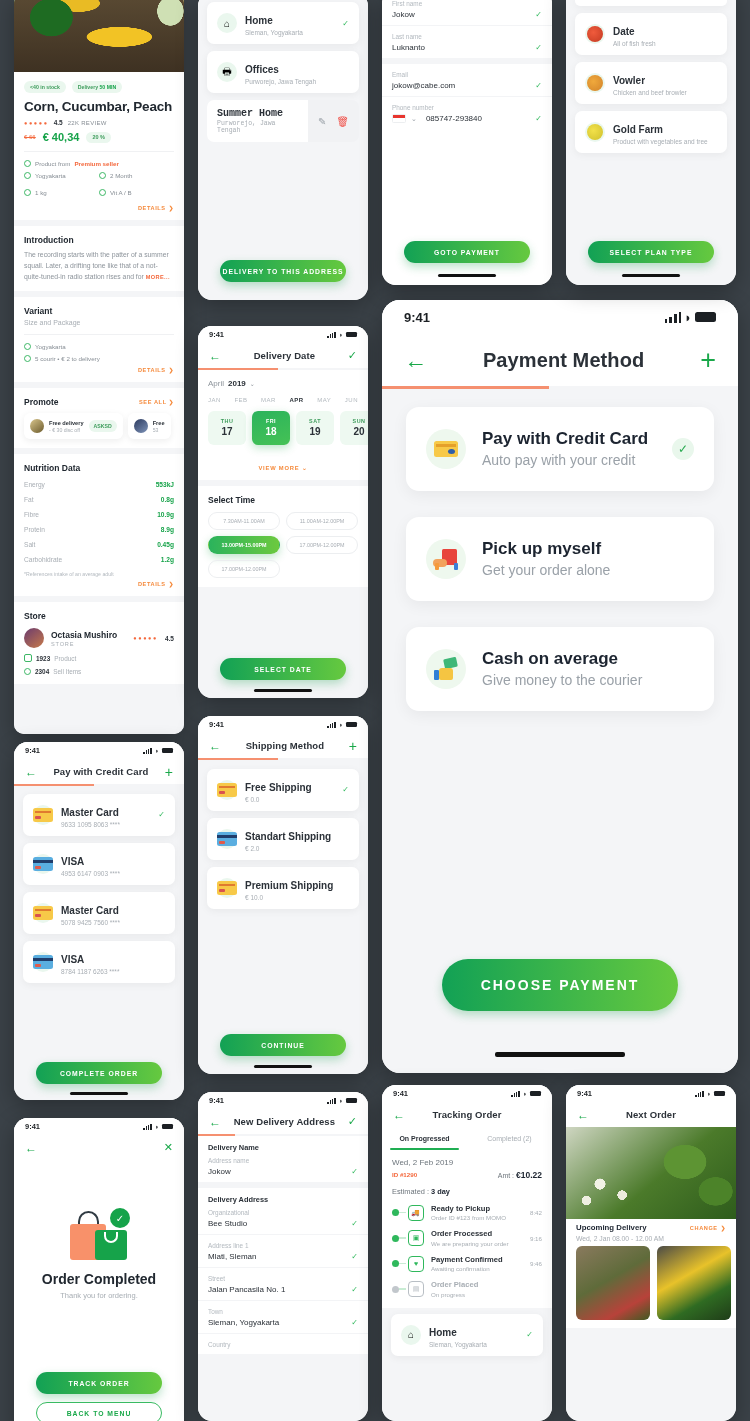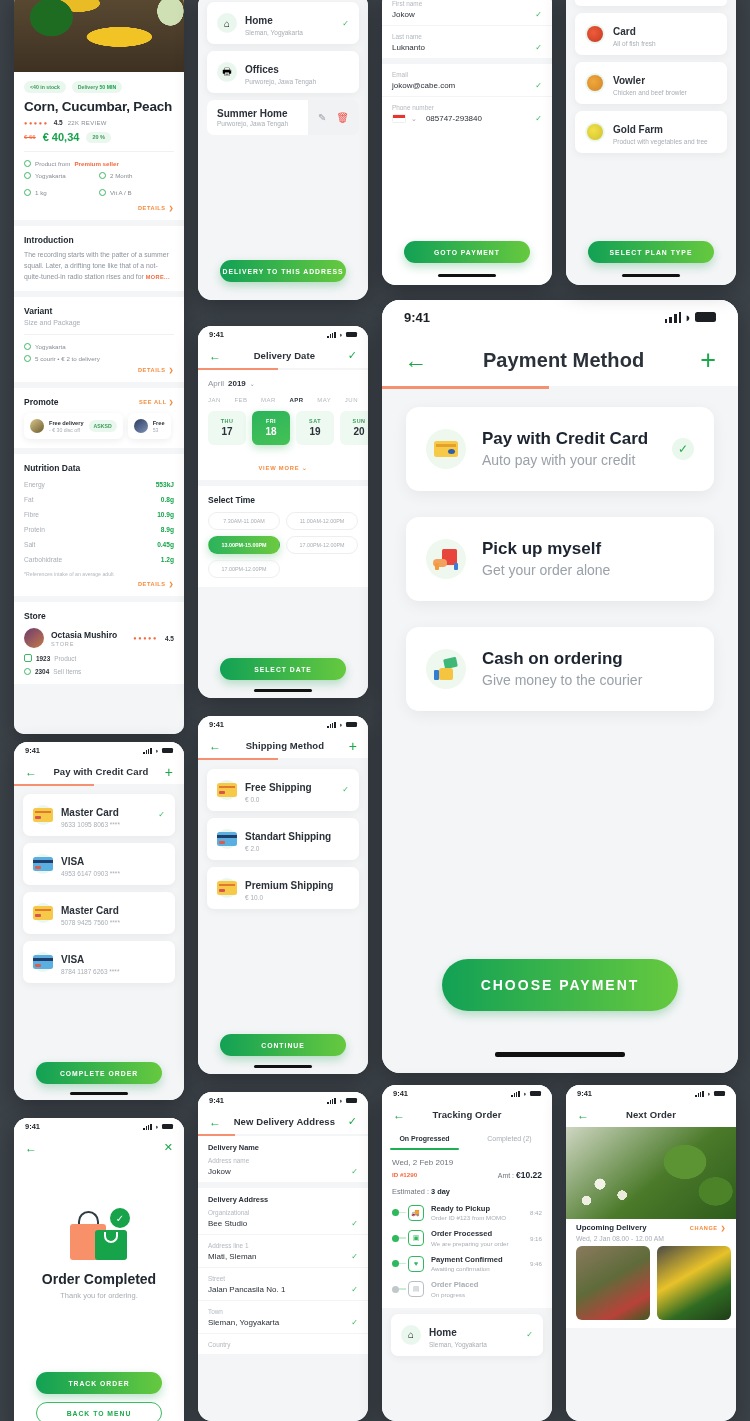--- a/index.html
+++ b/index.html
@@ -898,7 +898,7 @@
           <span class="l-ico">
               <span class="food" style="background:radial-gradient(circle at 40% 40%,#f05b3c,#c33a22)"></span>
             </span>
-          <span class="l-txt"><span class="l-title">Card</span><span class="l-sub" style="display:block">All of fish fresh</span></span>
+          <span class="l-txt"><span class="l-title">Date</span><span class="l-sub" style="display:block">All of fish fresh</span></span>
         </div>
         <div class="card lrow">
           <span class="l-ico">

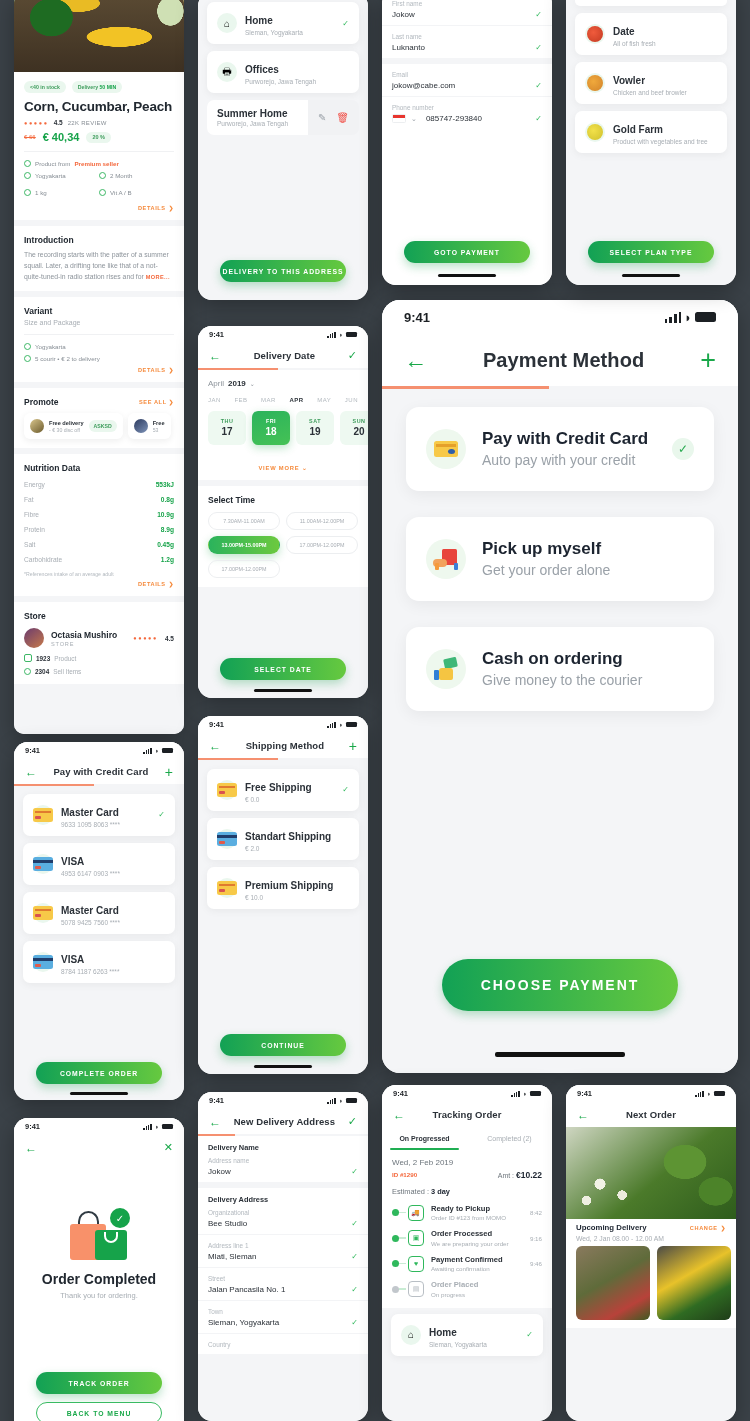--- a/index.html
+++ b/index.html
@@ -143,7 +143,7 @@
   
   #p4 { left: 198px; top: -8px; width: 170px; height: 308px; }
   .swipe { display: flex; border-radius: 7px; overflow: hidden; background: #f1f2f4; }
-  .swipe .front { background: #fff; flex: 1; padding: 8px 10px; }
+  .swipe .front { background: #fff; flex: 1; padding: 8px 10px; font-family: Liberation Mono, monospace; }
   .swipe .acts { display: flex; align-items: center; gap: 10px; padding: 0 10px; }
   
   #p5 { left: 198px; top: 326px; width: 170px; height: 372px; }

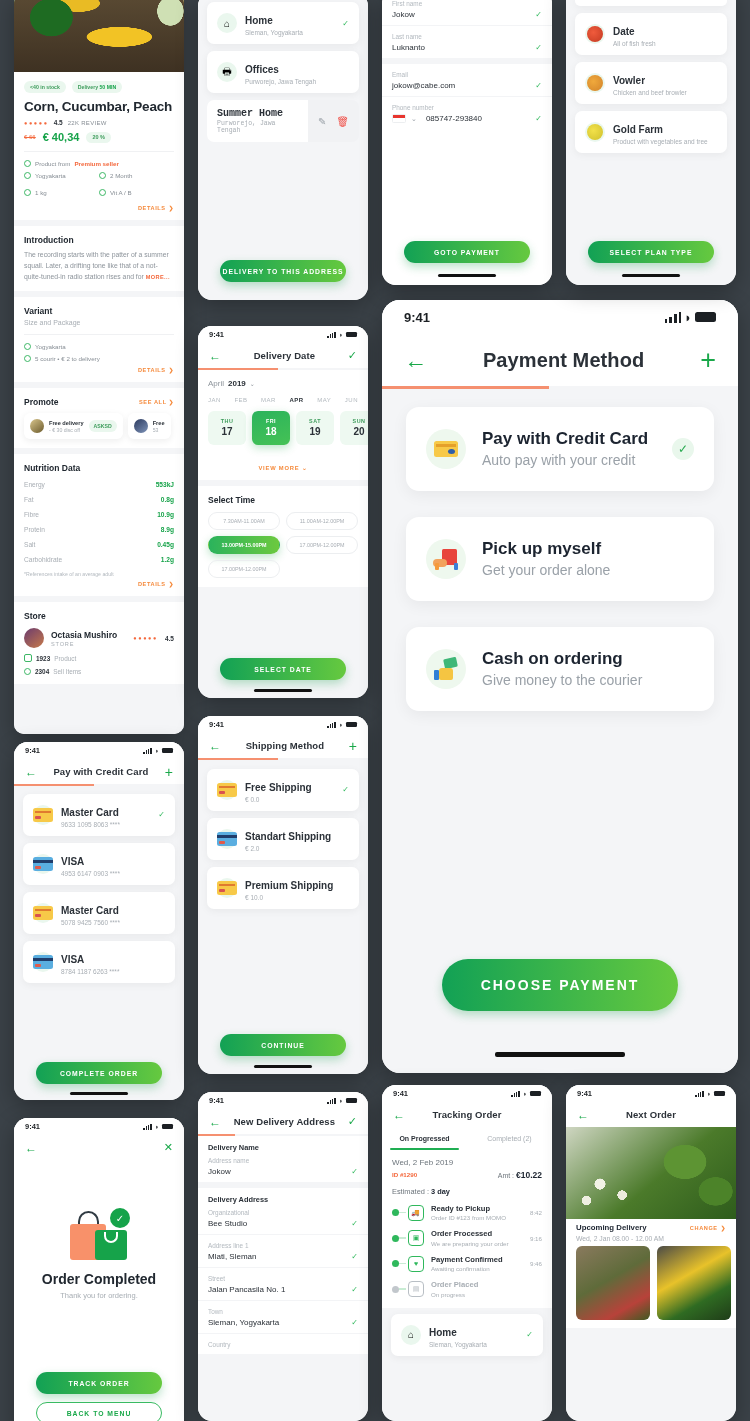--- a/index.html
+++ b/index.html
@@ -875,7 +875,7 @@
               </span>
             </span>
           <span style="flex:1">
-            <span class="pm-t" style="display:block">Cash on ordering</span>
+            <span class="pm-t" style="display:block">Cash on average</span>
             <span class="pm-s" style="display:block">Give money to the courier</span>
           </span>
         </div>

